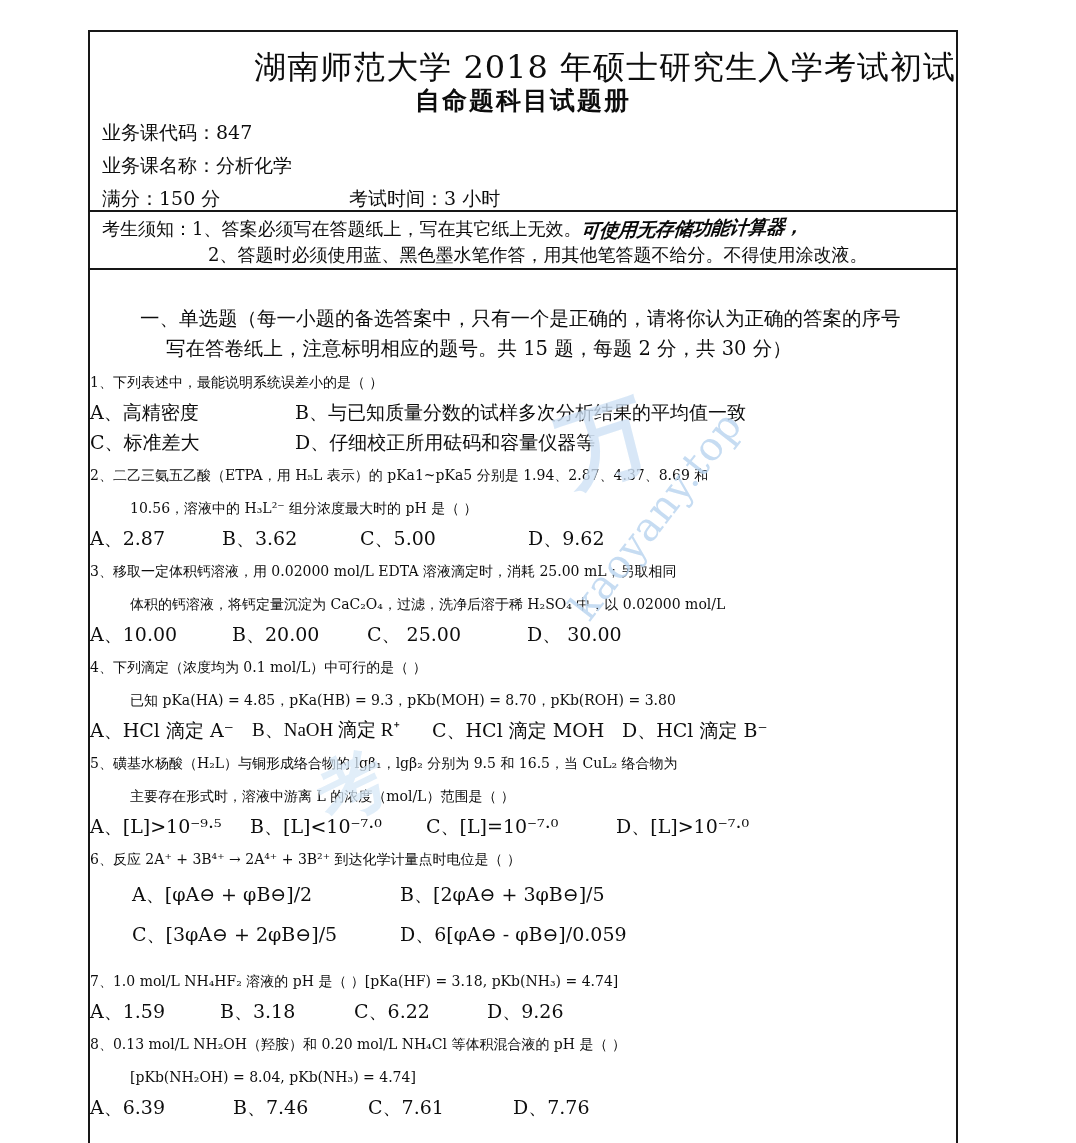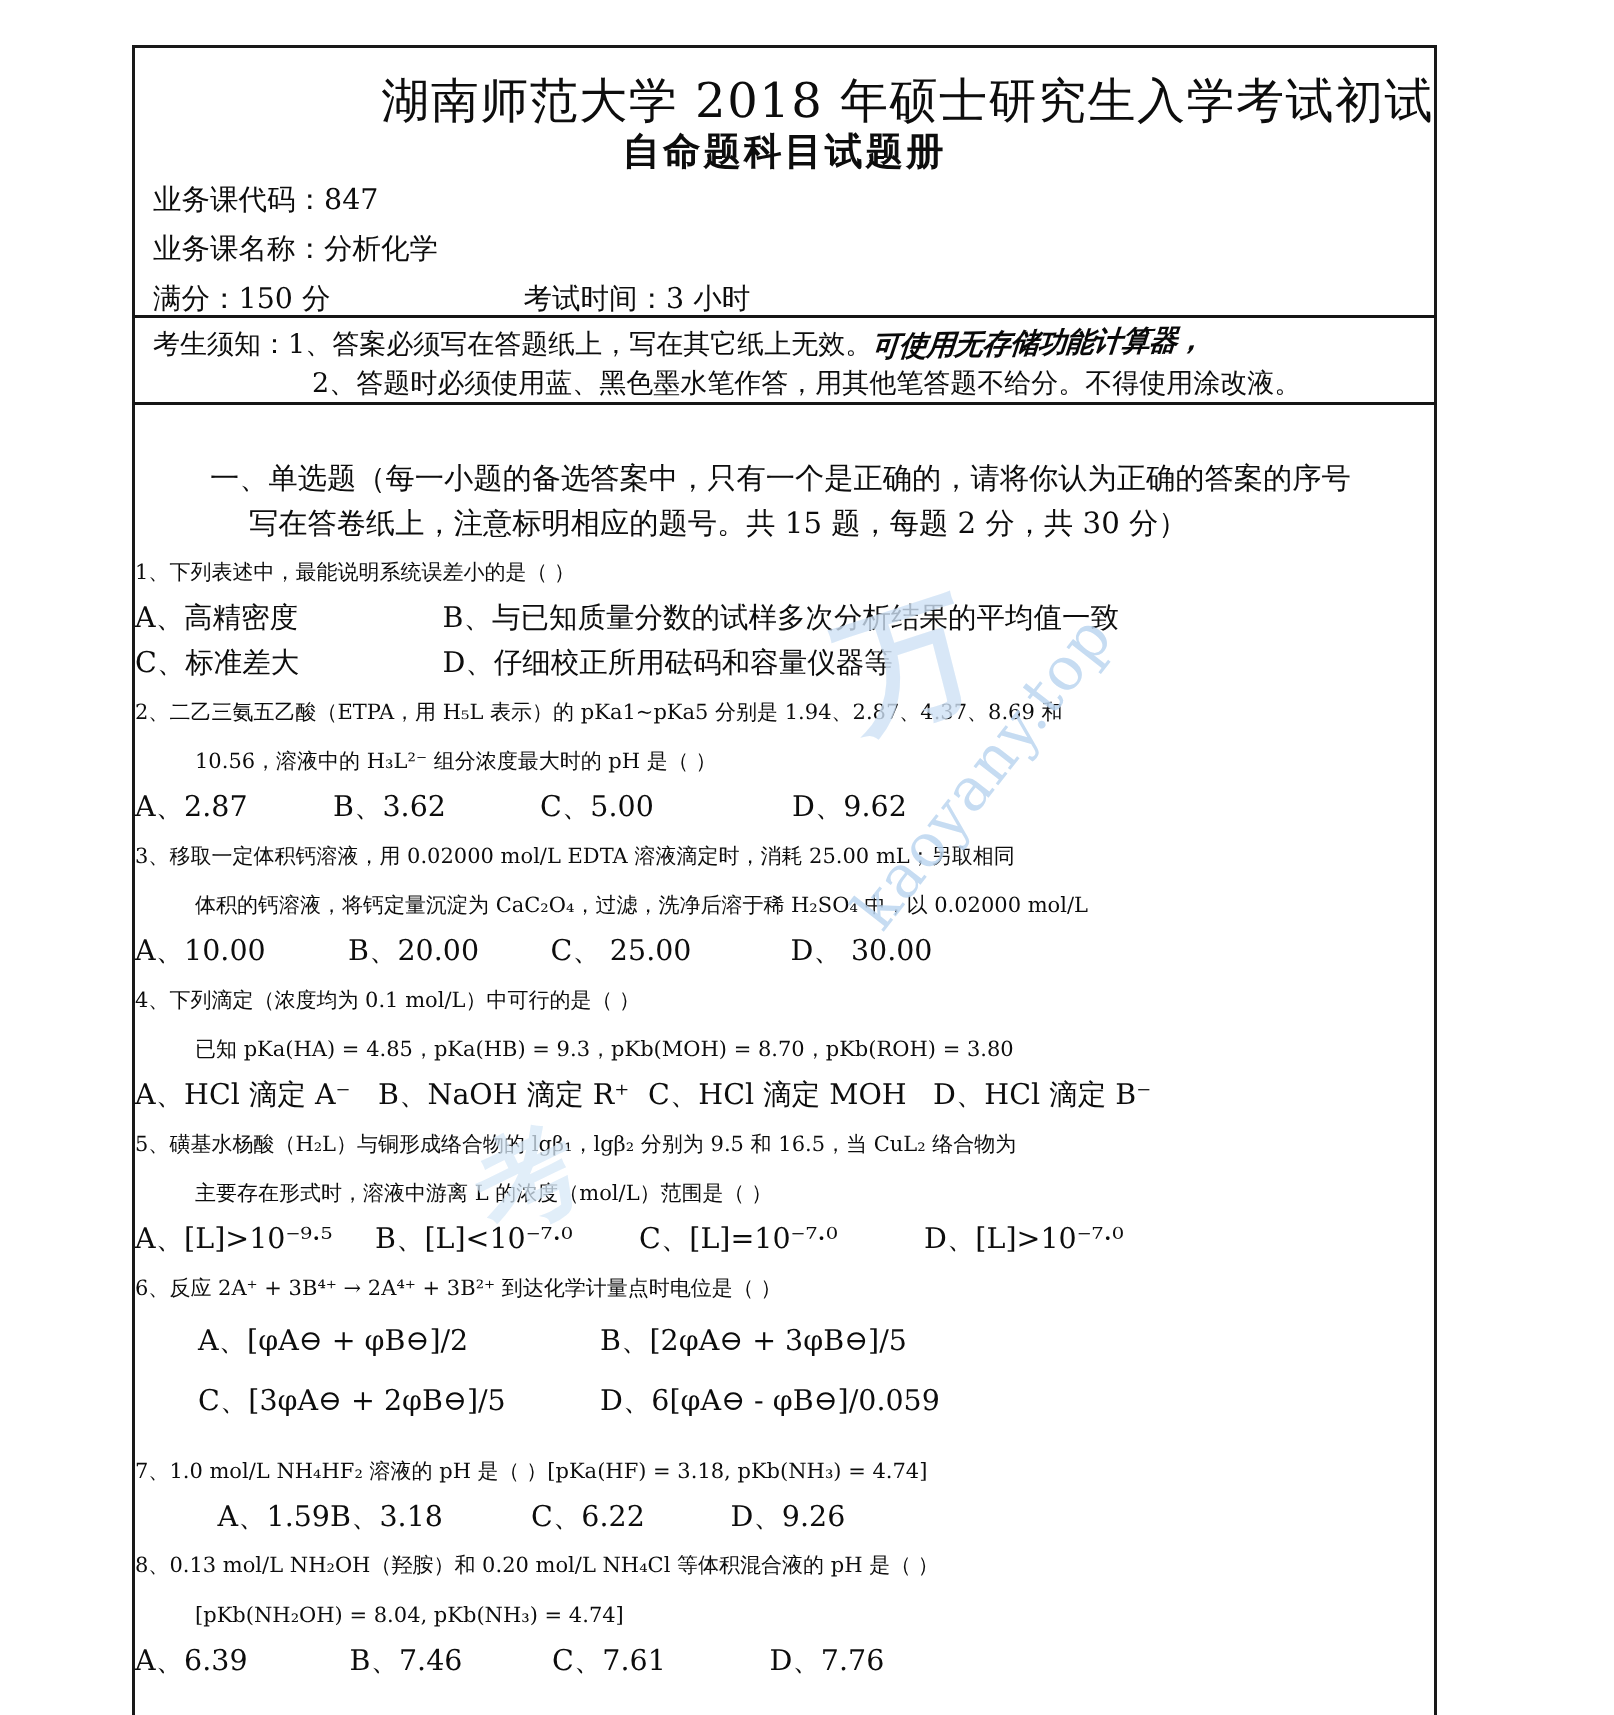--- a/index.html
+++ b/index.html
@@ -198,7 +198,7 @@
   .opts-q3 > span:nth-child(3) { width: 160px; }
 
   .opts-q4 > span:nth-child(1) { width: 162px; }
-  .opts-q4 > span:nth-child(2) { width: 180px; }
+  .opts-q4 > span:nth-child(2) { width: 180px; font-family: Liberation Serif, serif; }
   .opts-q4 > span:nth-child(3) { width: 190px; }
 
   .opts-q5 > span:nth-child(1) { width: 160px; }

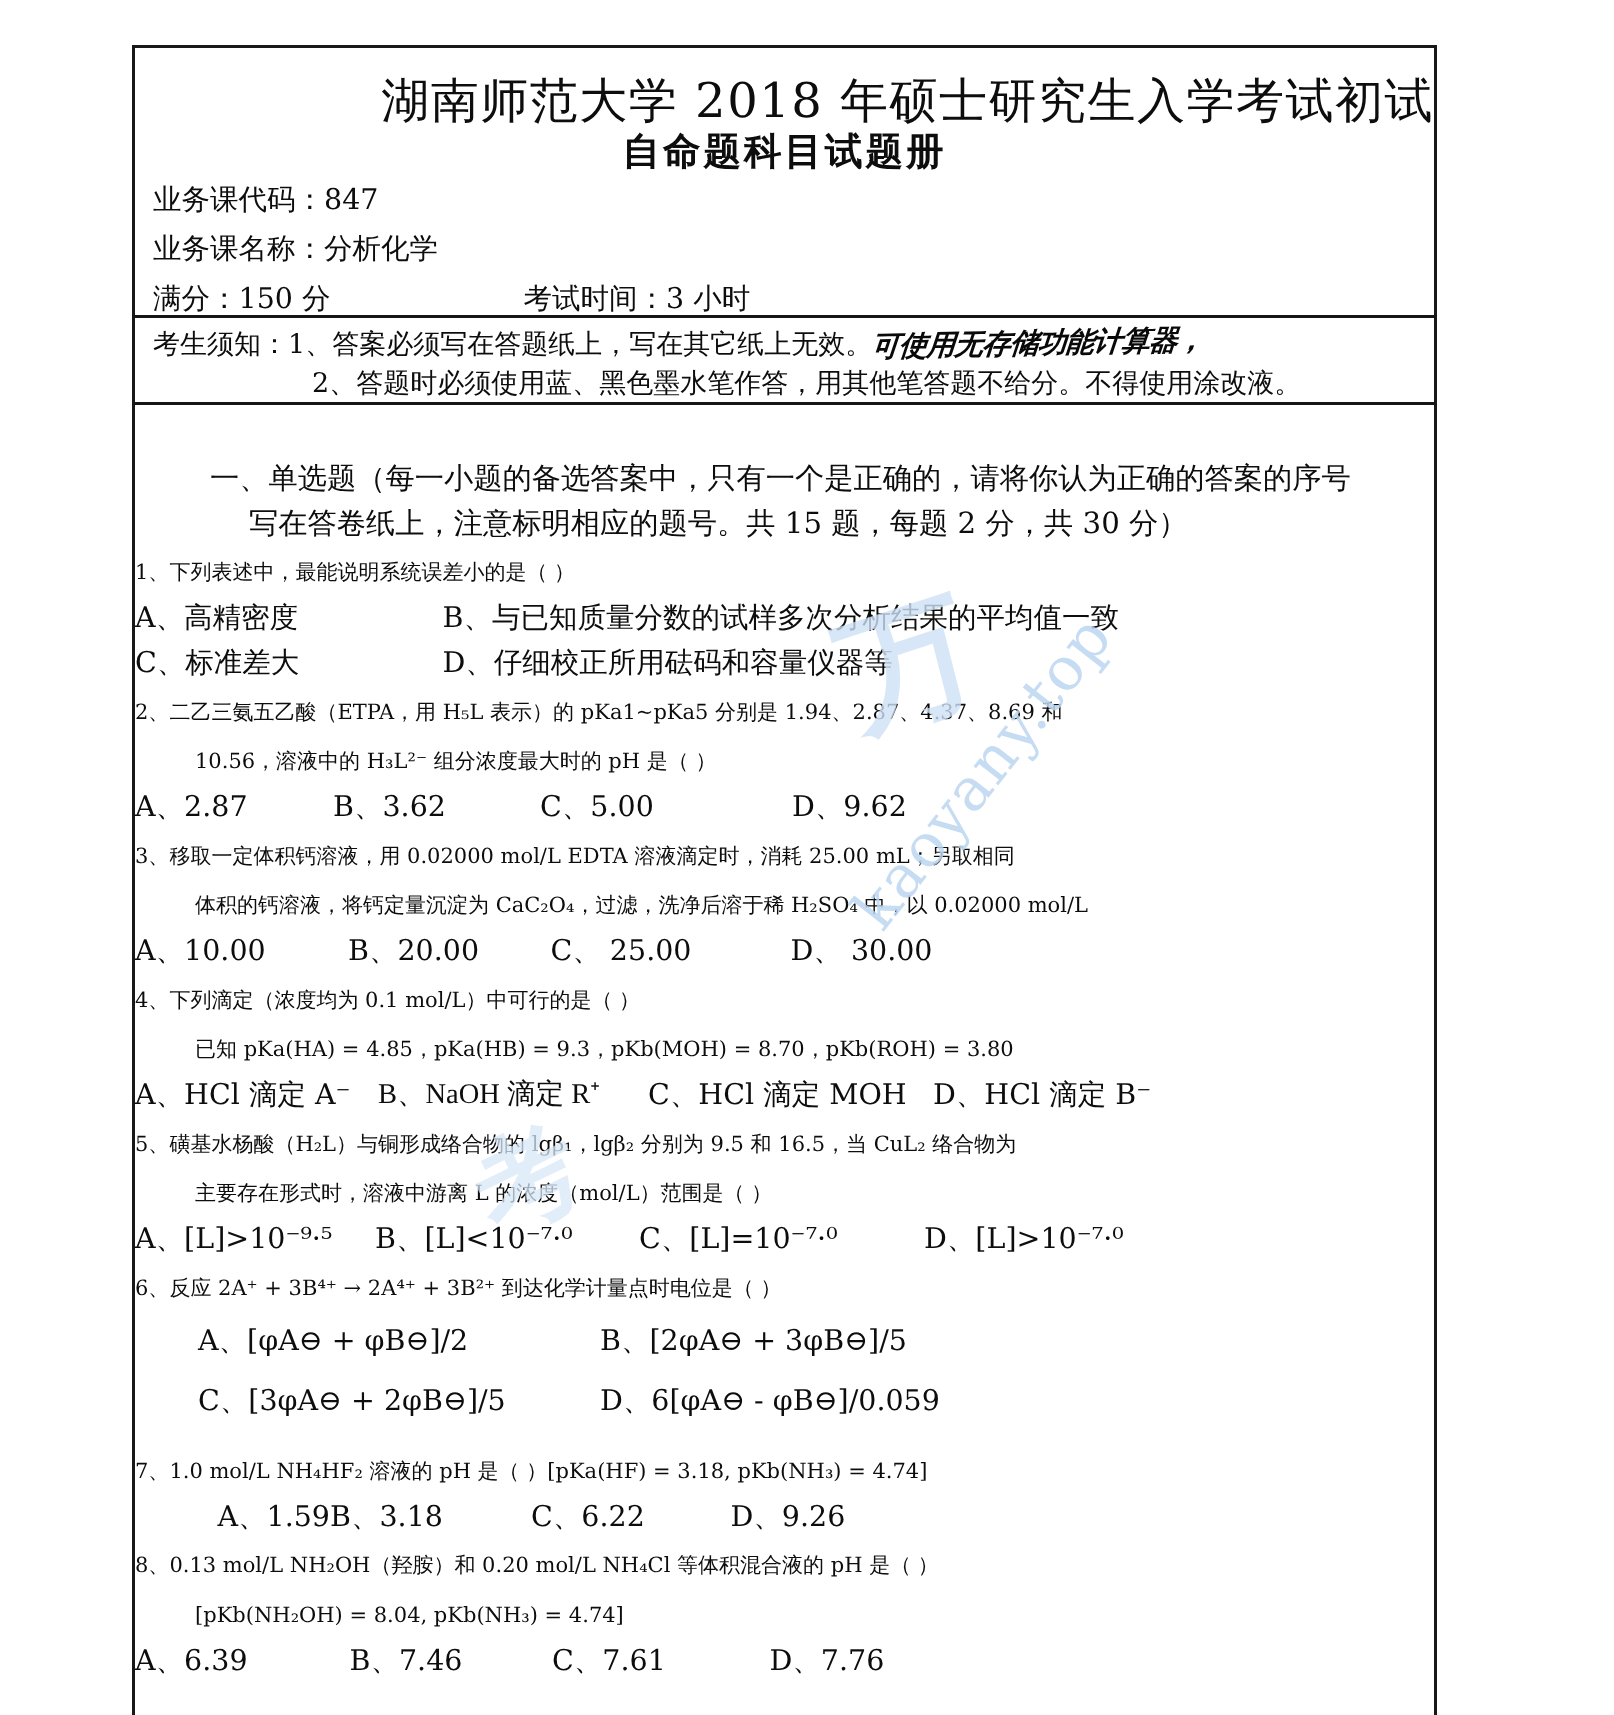--- a/index.html
+++ b/index.html
@@ -205,7 +205,7 @@
   .opts-q5 > span:nth-child(2) { width: 176px; }
   .opts-q5 > span:nth-child(3) { width: 190px; }
 
-  .opts-q7 > span:nth-child(1) { width: 130px; text-align: right; }
+  .opts-q7 > span:nth-child(1) { width: 130px; }
   .opts-q7 > span:nth-child(2) { width: 134px; }
   .opts-q7 > span:nth-child(3) { width: 133px; }
 

